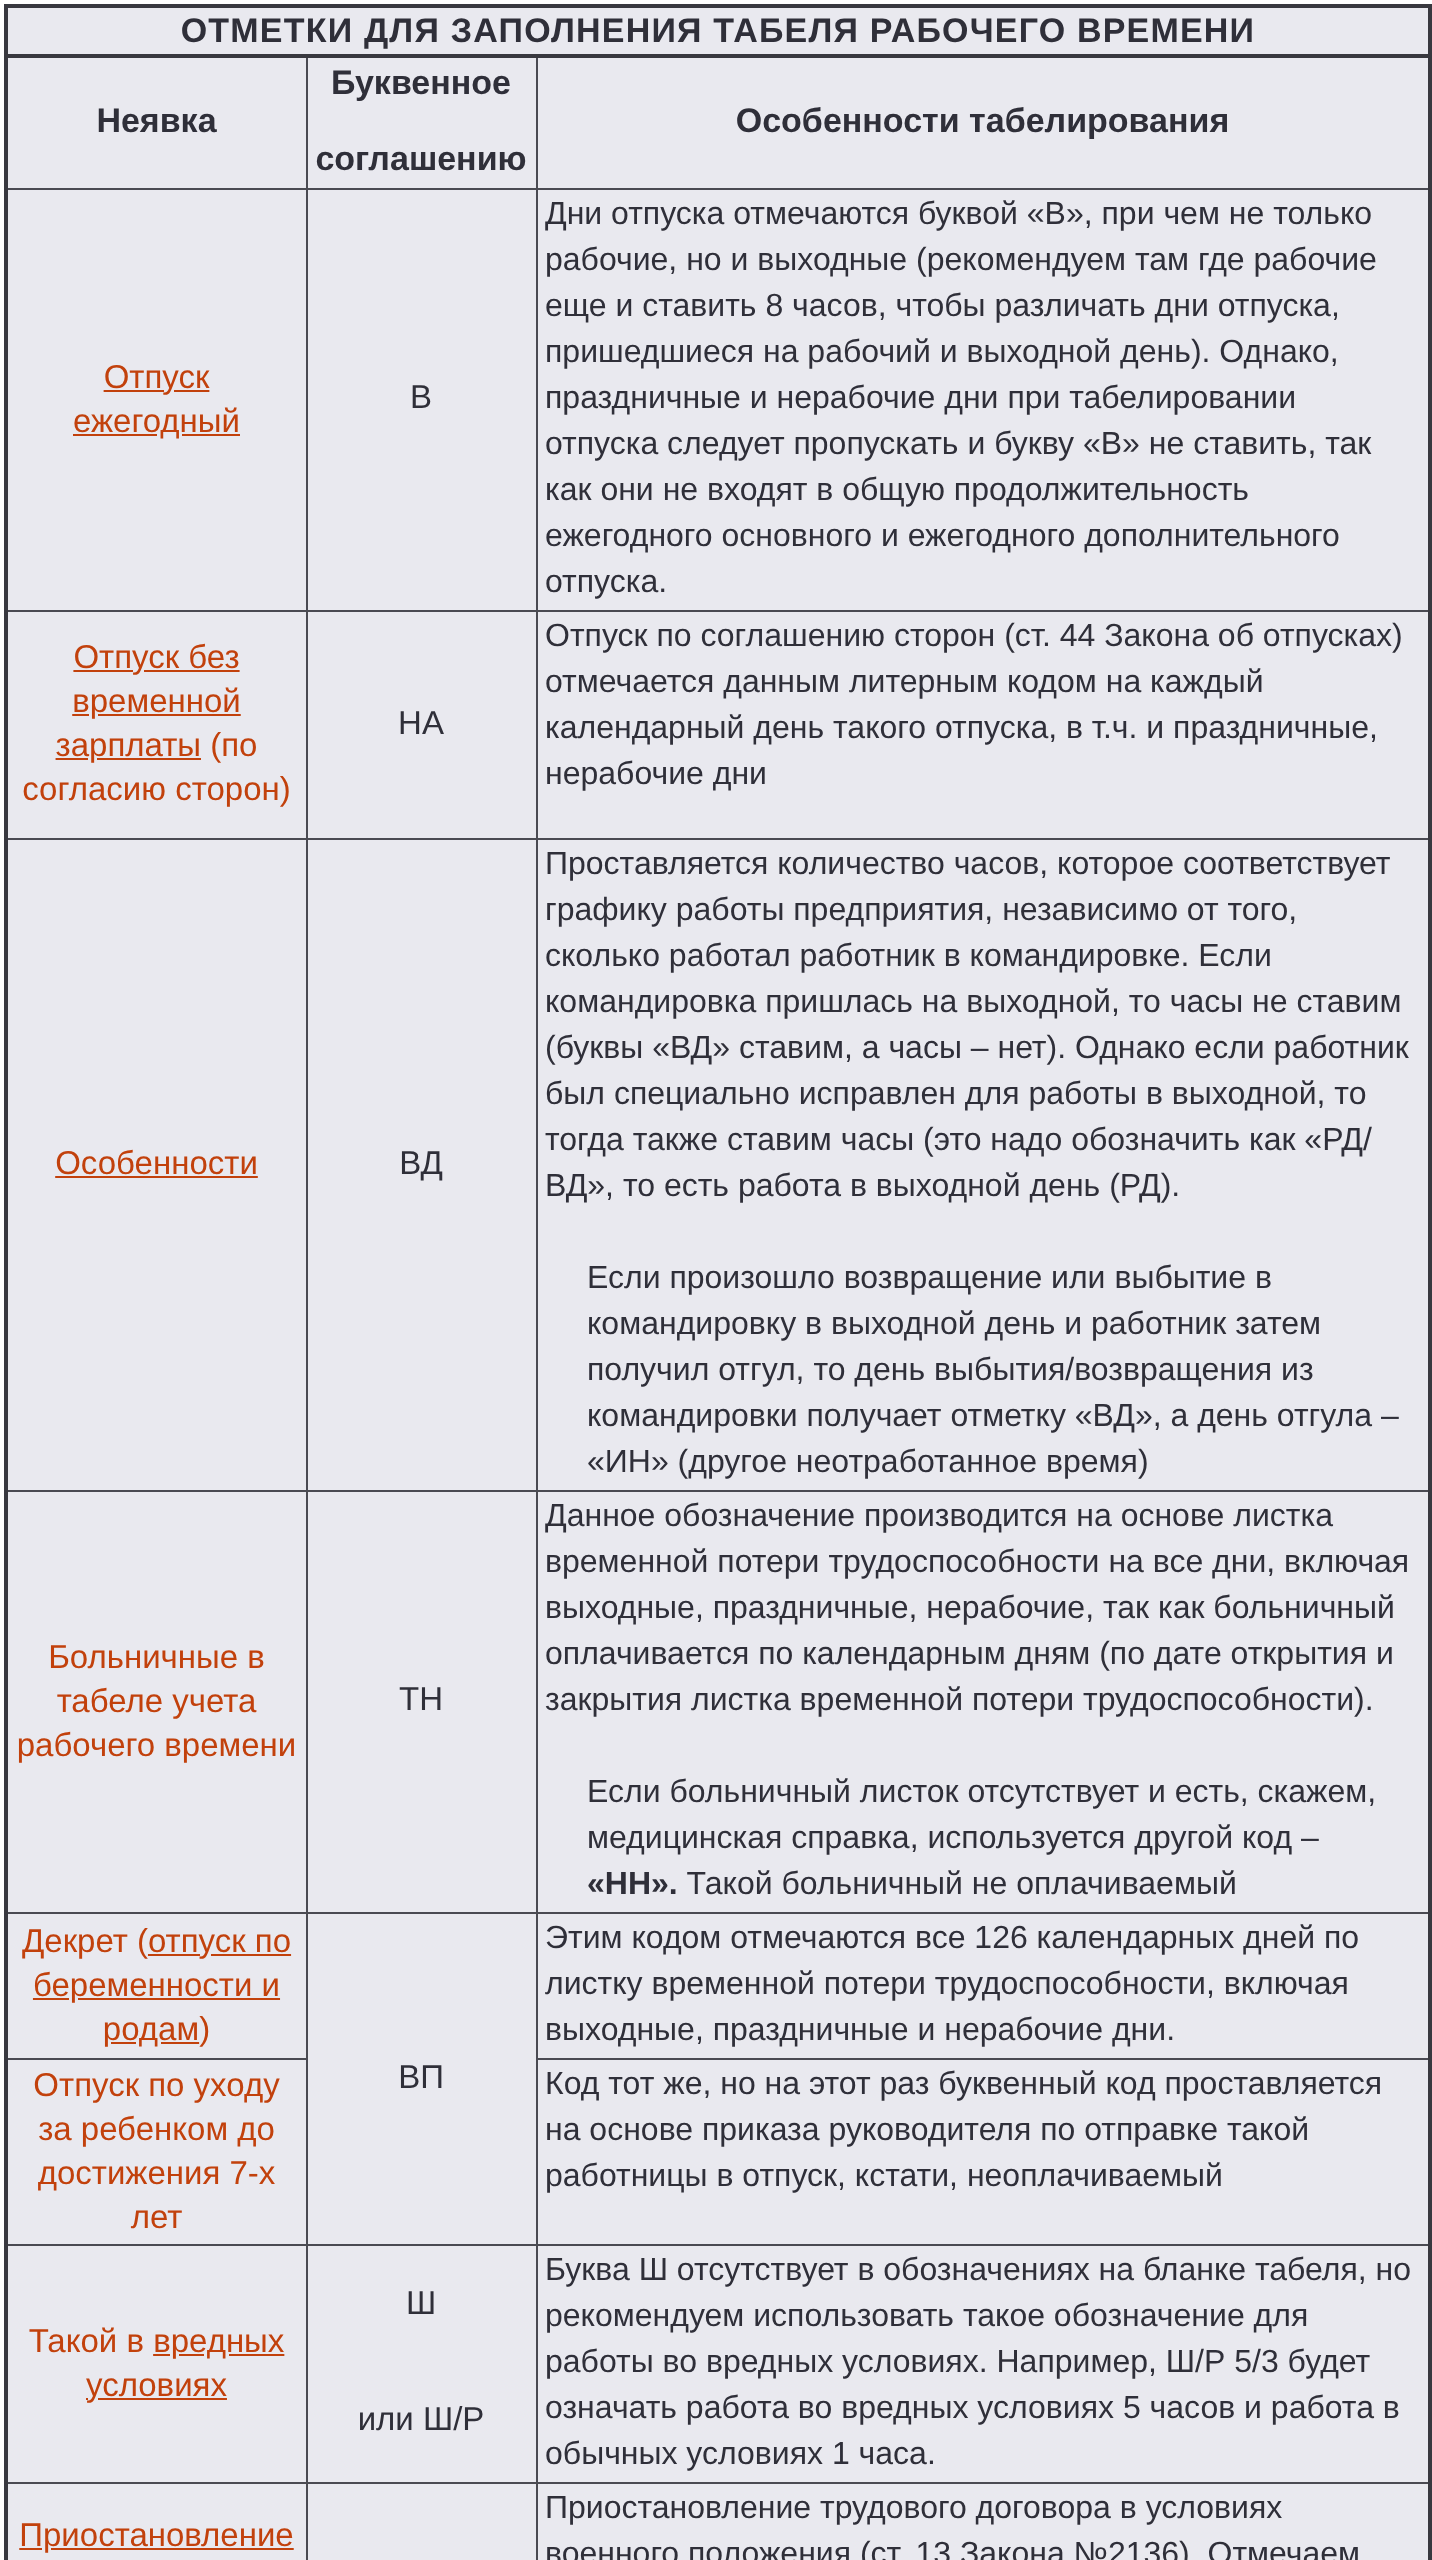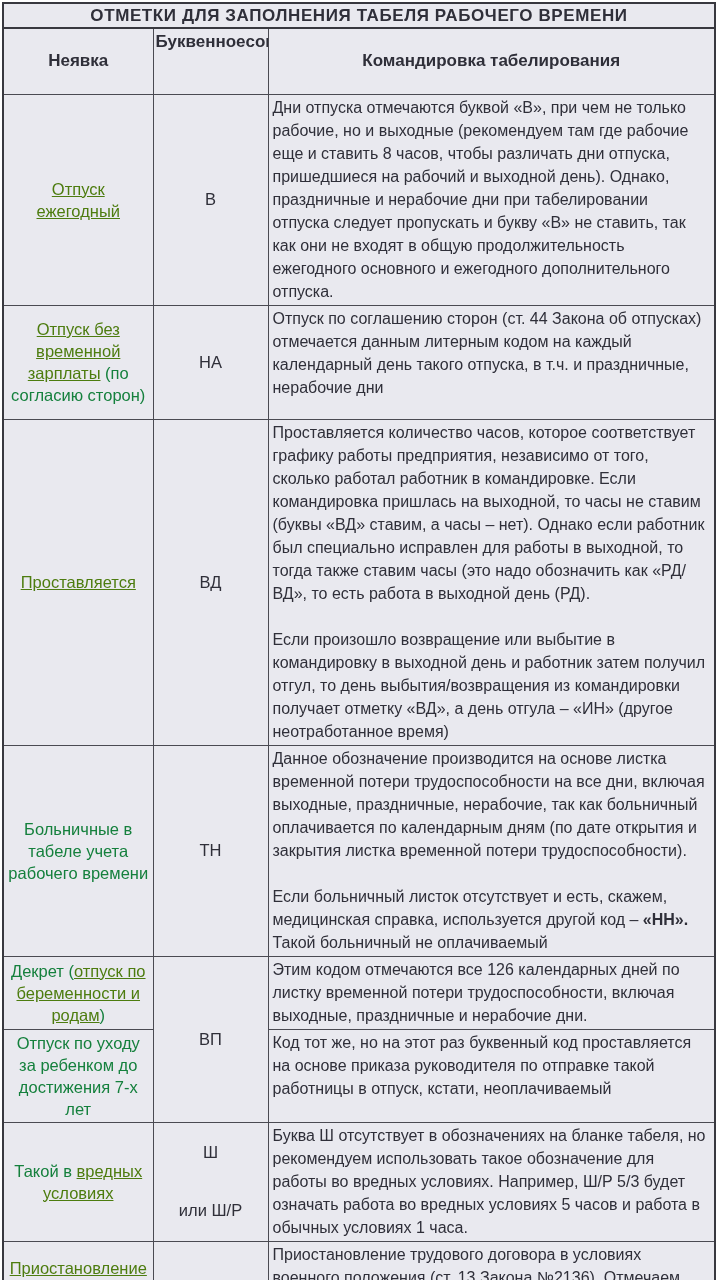--- a/index.html
+++ b/index.html
@@ -24,8 +24,8 @@
   tr.header-row th { font-weight:bold; font-size:17px; height:66px;
     text-align:center; vertical-align:middle; padding:2px; }
   .code-header-stack {
-    display:flex; flex-direction:row; justify-content:space-between;
-    height:58px; align-items:flex-start;
+    display:flex; flex-direction:column; justify-content:space-between;
+    height:58px; align-items:center;
   }
   td.absence-cell, td.code-cell {
     text-align:center; vertical-align:middle;

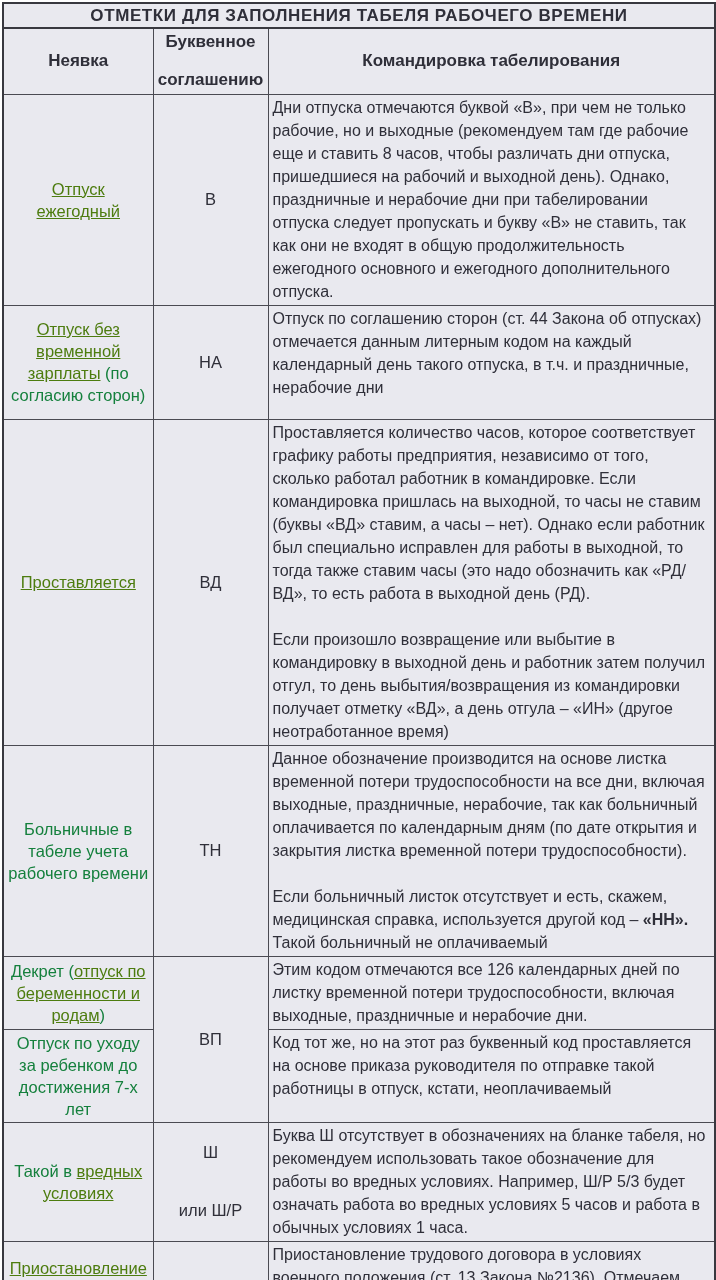--- a/index.html
+++ b/index.html
@@ -63,7 +63,7 @@
             <span>соглашению</span>
           </div>
         </th>
-        <th>Командировка табелирования</th>
+        <th>Особенности табелирования</th>
       </tr>
     <tr style="height: 186px;">
           <td class="absence-cell"><a class="cell-link" href="#">Отпуск ежегодный</a></td>

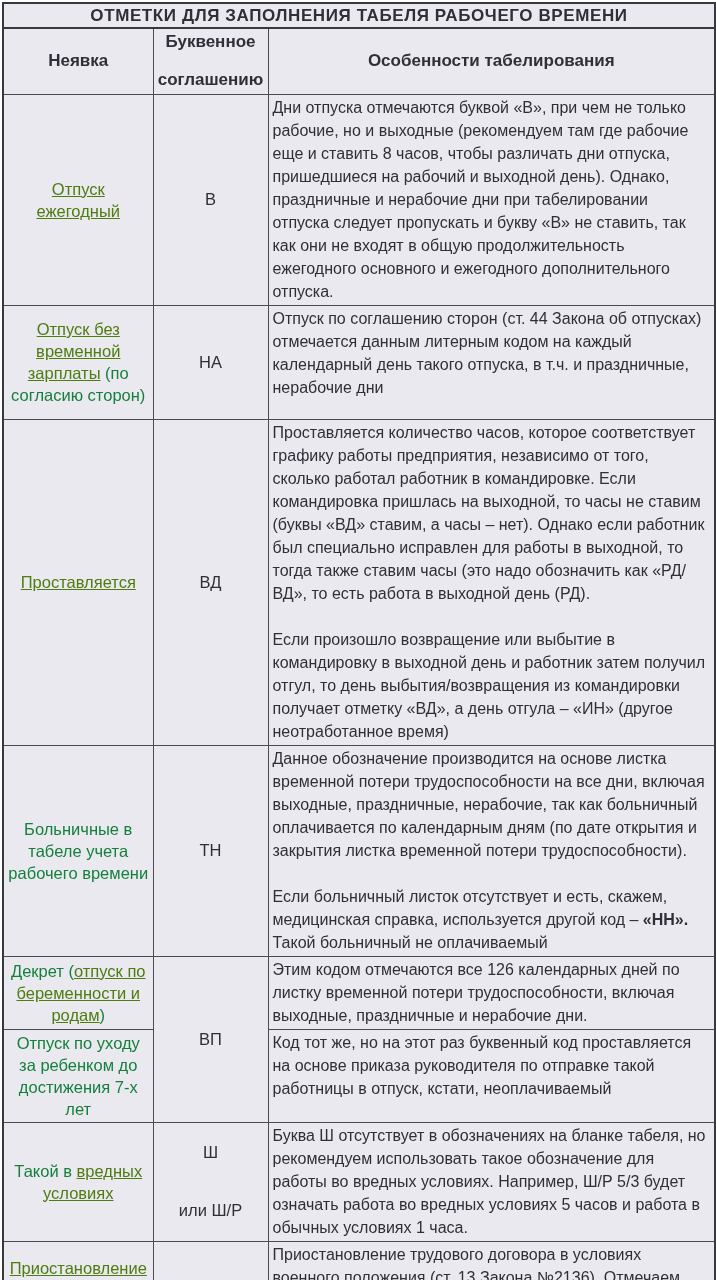--- a/index.html
+++ b/index.html
@@ -38,7 +38,7 @@
   }
   td.details-cell p { margin:0; }
   td.details-cell p + p { margin-top:23px; }
-  a.cell-link { color:#4d7c0f; text-decoration:underline; cursor:pointer; }
+  a.cell-link { color:#c2410c; text-decoration:underline; cursor:pointer; }
   .plain-seg { color:#15803d; }
 </style>
 </head>

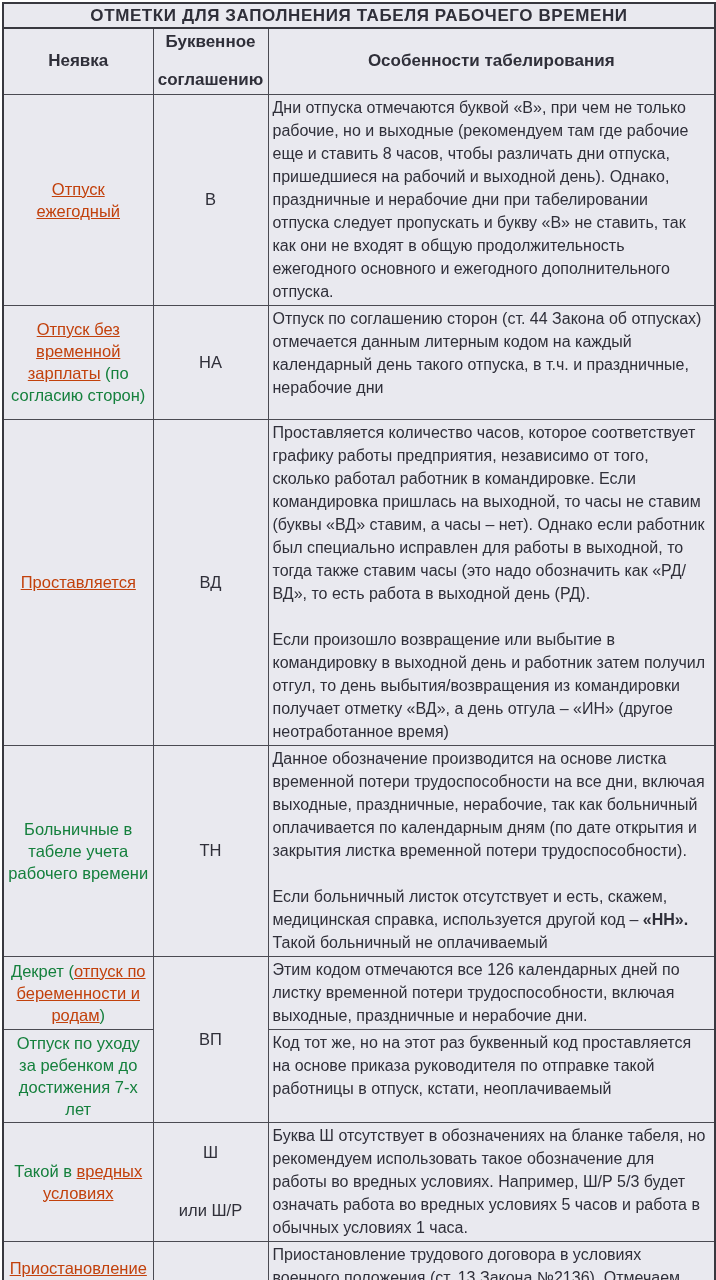--- a/index.html
+++ b/index.html
@@ -39,7 +39,7 @@
   td.details-cell p { margin:0; }
   td.details-cell p + p { margin-top:23px; }
   a.cell-link { color:#c2410c; text-decoration:underline; cursor:pointer; }
-  .plain-seg { color:#15803d; }
+  .plain-seg { color:#c2410c; }
 </style>
 </head>
 <body>

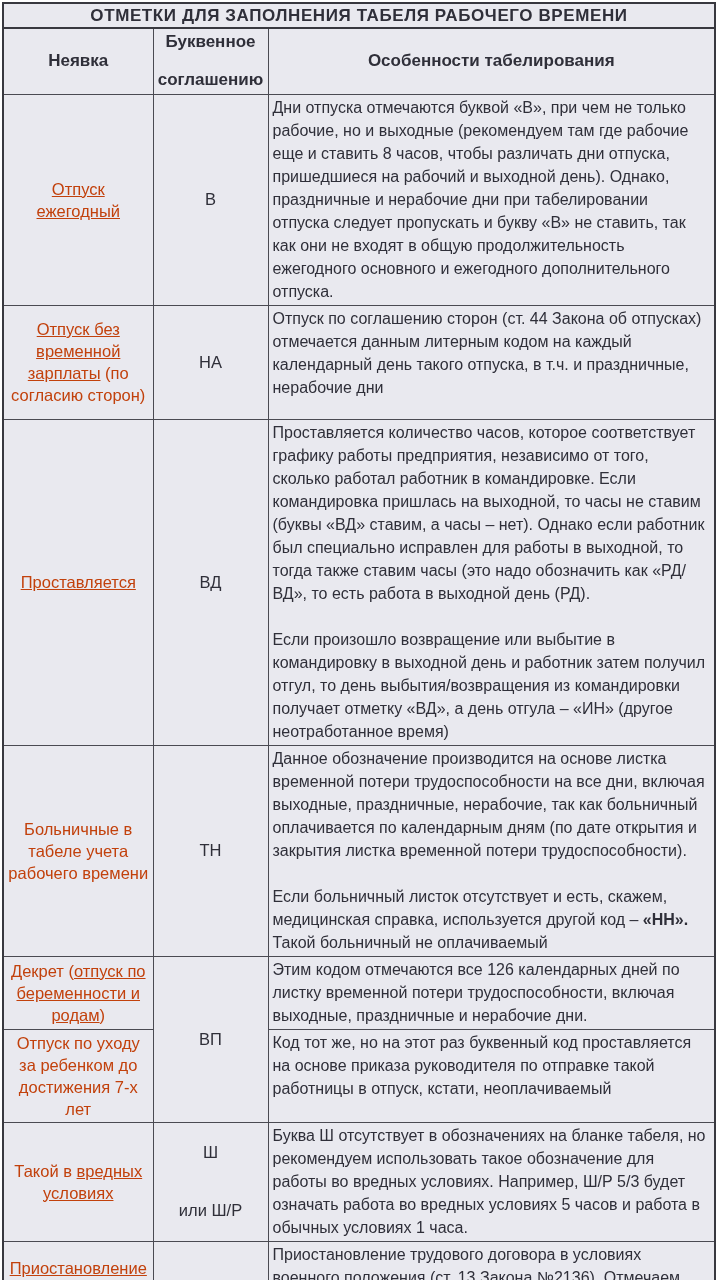--- a/index.html
+++ b/index.html
@@ -80,7 +80,7 @@
           </td>
         </tr>
         <tr style="height: 304px;">
-          <td class="absence-cell"><a class="cell-link" href="#">Проставляется</a></td>
+          <td class="absence-cell"><a class="cell-link" href="#">Особенности</a></td>
           <td class="code-cell">ВД</td>
           <td class="details-cell">
             <p><span>Проставляется количество часов, которое соответствует графику работы предприятия, независимо от того, сколько работал работник в командировке. Если командировка пришлась на выходной, то часы не ставим (буквы «ВД» ставим, а часы – нет). Однако если работник был специально исправлен для работы в выходной, то тогда также ставим часы (это надо обозначить как «РД/ВД», то есть работа в выходной день (РД).</span></p>

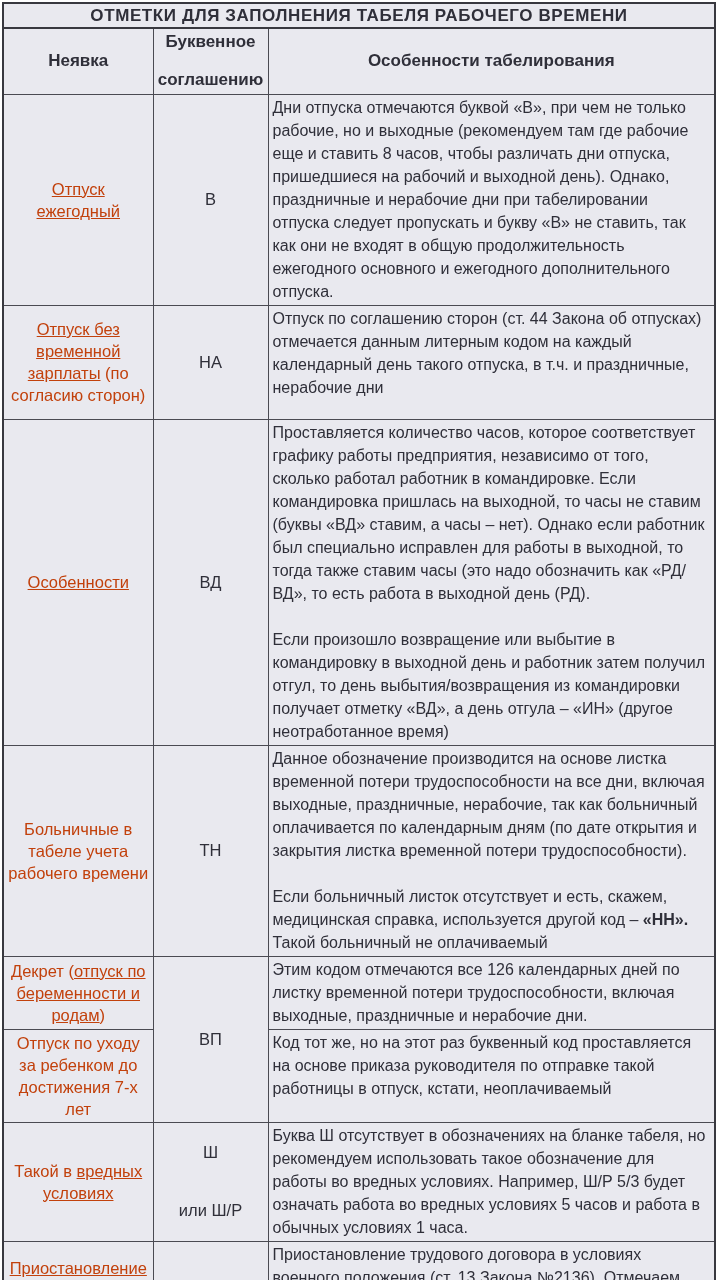--- a/index.html
+++ b/index.html
@@ -37,7 +37,7 @@
     font-size:16px; line-height:23px; padding:1px 6px 2px 4px;
   }
   td.details-cell p { margin:0; }
-  td.details-cell p + p { margin-top:23px; }
+  td.details-cell p + p { margin-top:23px;margin-left:21px; }
   a.cell-link { color:#c2410c; text-decoration:underline; cursor:pointer; }
   .plain-seg { color:#c2410c; }
 </style>

